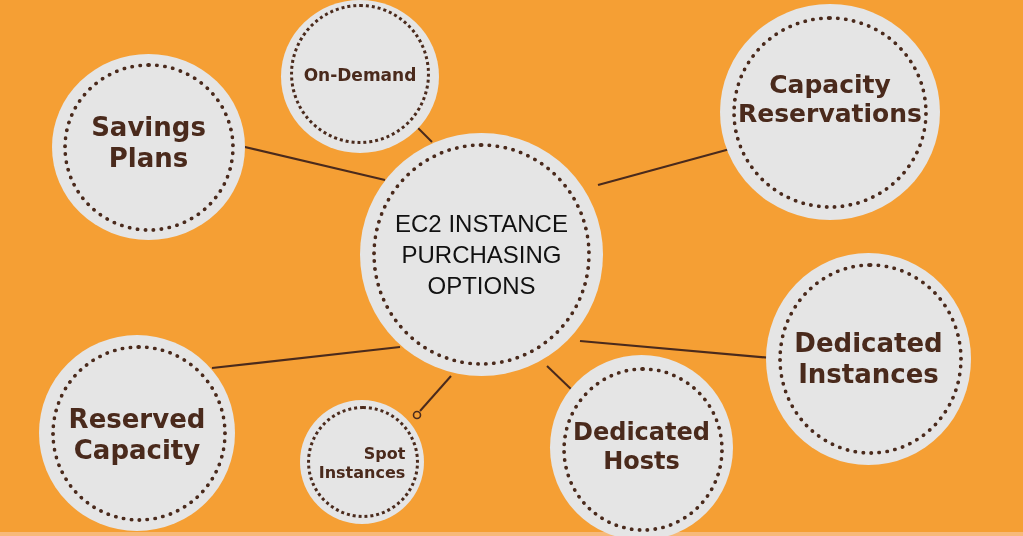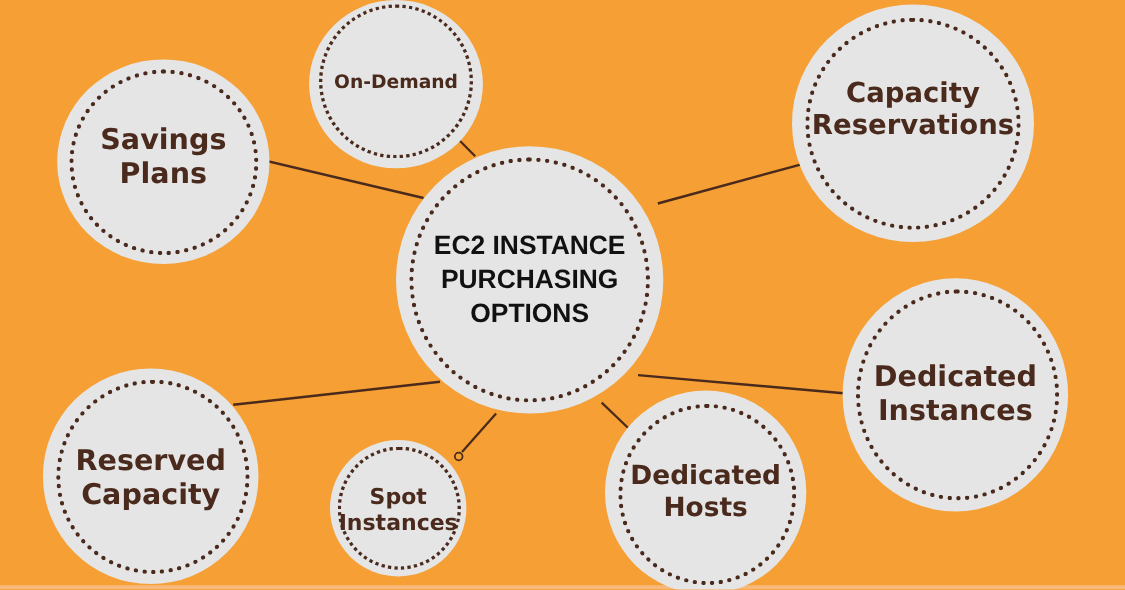--- a/index.html
+++ b/index.html
@@ -10,7 +10,7 @@
   .node { position:absolute; border-radius:50%; background:#e5e5e5; display:flex; align-items:center; justify-content:center; box-sizing:border-box; }
   .node .ring { position:absolute; border-radius:50%; border:4px dotted #4A2A1C; box-sizing:border-box; }
   .node .label { position:relative; text-align:center; color:#4A2A1C; font-weight:bold; line-height:1.18; white-space:pre-line; }
-  .center .label { color:#111111; font-family:"Liberation Sans", sans-serif; font-weight:bold; }
+  .center .label { color:#111111; font-family:"Liberation Sans", sans-serif; font-weight:normal; }
 </style>
 </head>
 <body>

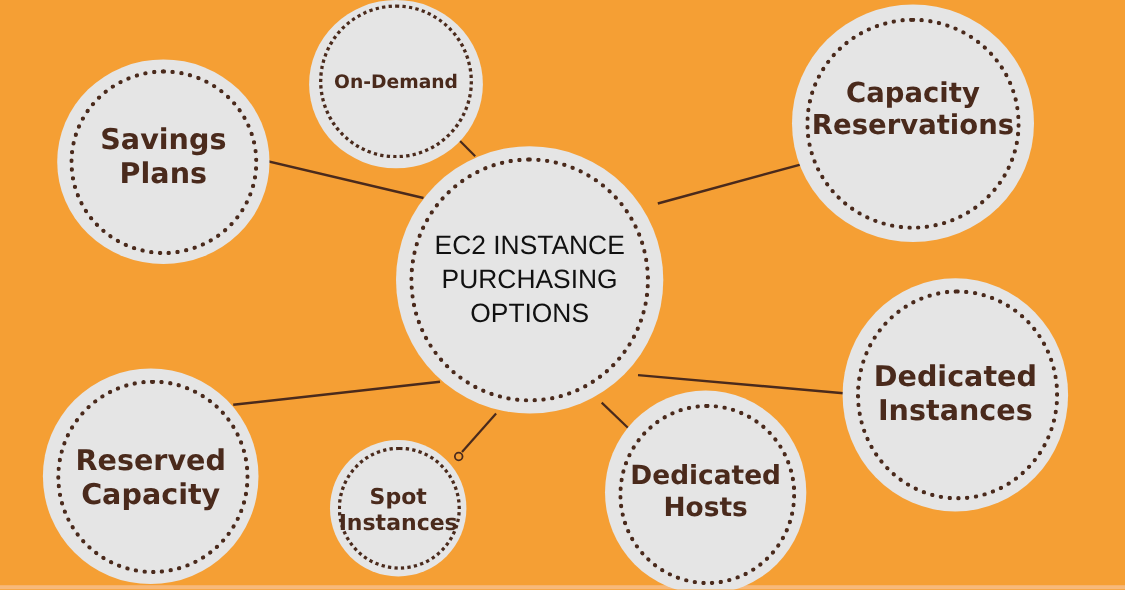--- a/index.html
+++ b/index.html
@@ -67,7 +67,7 @@
 
 <div class="node" style="left:300px;top:400px;width:124px;height:124px;">
   <div class="ring" style="left:7px;top:6px;width:112px;height:112px;border-width:3px;"></div>
-  <div class="label" style="font-size:20px;margin-top:4px;">Spot
+  <div class="label" style="font-size:16px;margin-top:4px;text-align:right;">Spot
 Instances</div>
 </div>
 

